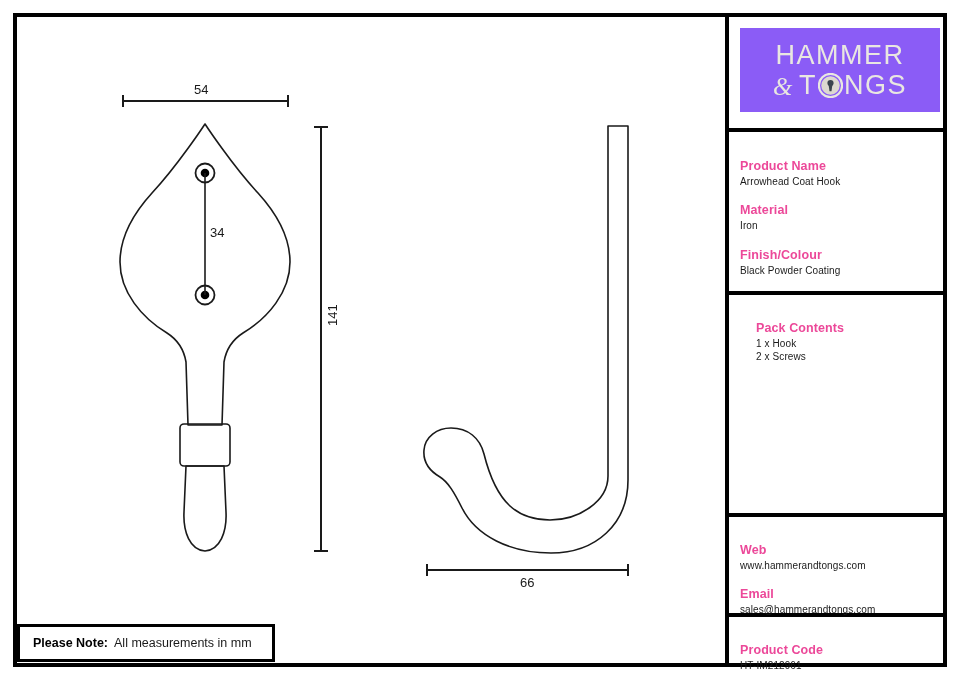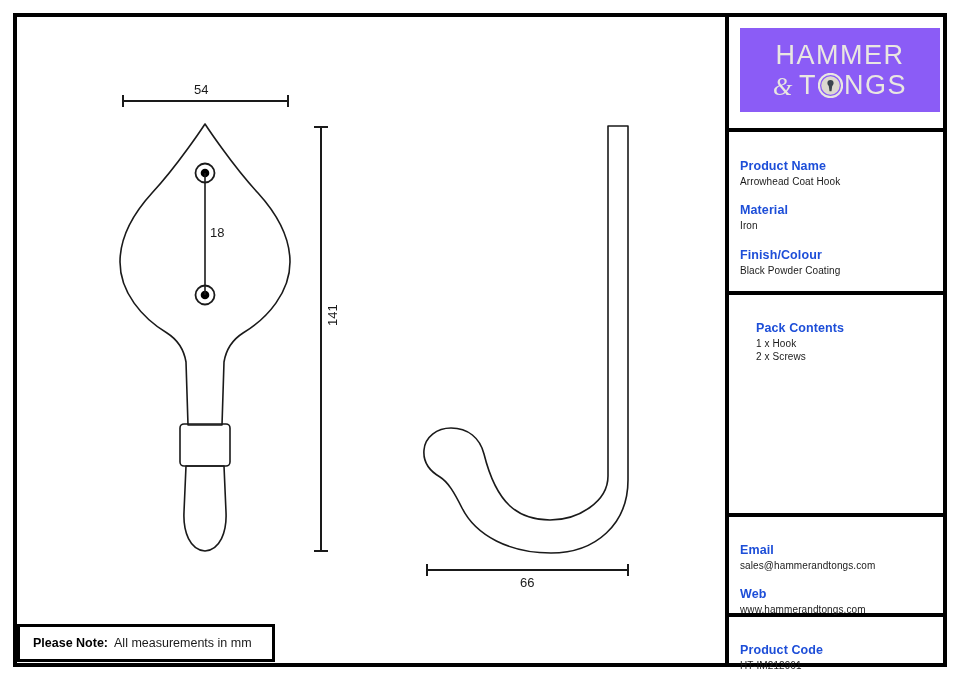--- a/index.html
+++ b/index.html
@@ -64,7 +64,7 @@
   .field-label {
     font-size: 12.5px;
     font-weight: bold;
-    color: #1d4ed8;
+    color: #ec4899;
     letter-spacing: 0.1px;
     line-height: 1.35;
   }

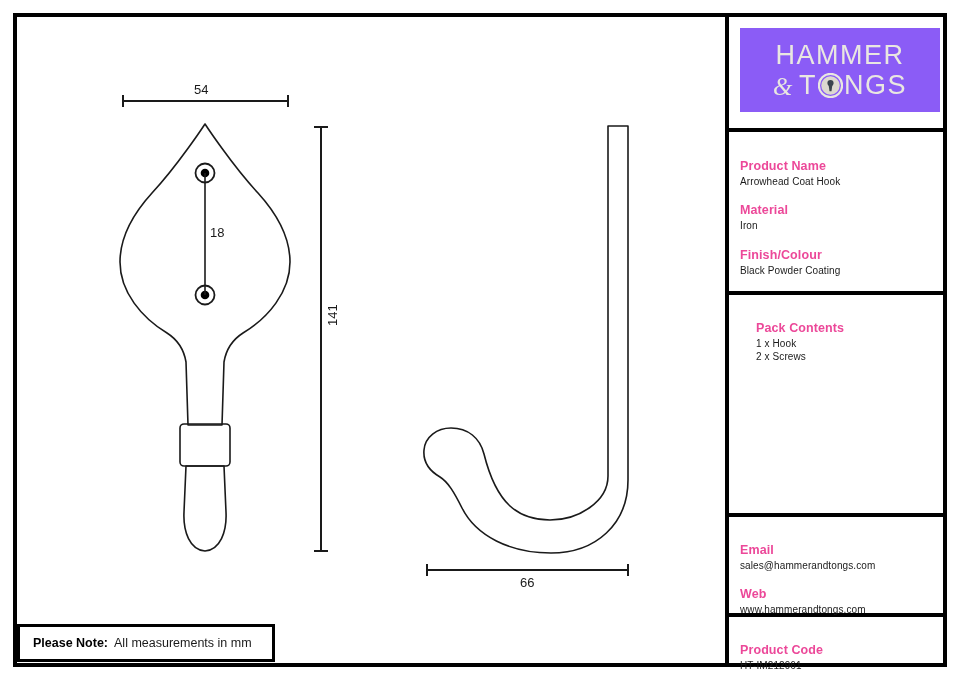--- a/index.html
+++ b/index.html
@@ -251,7 +251,7 @@
 
     <div class="dim-label" id="dim-54">54</div>
     <div class="dim-label" id="dim-141">141</div>
-    <div class="dim-label" id="dim-34">18</div>
+    <div class="dim-label" id="dim-34">34</div>
     <div class="dim-label" id="dim-66">66</div>
   </div>
 

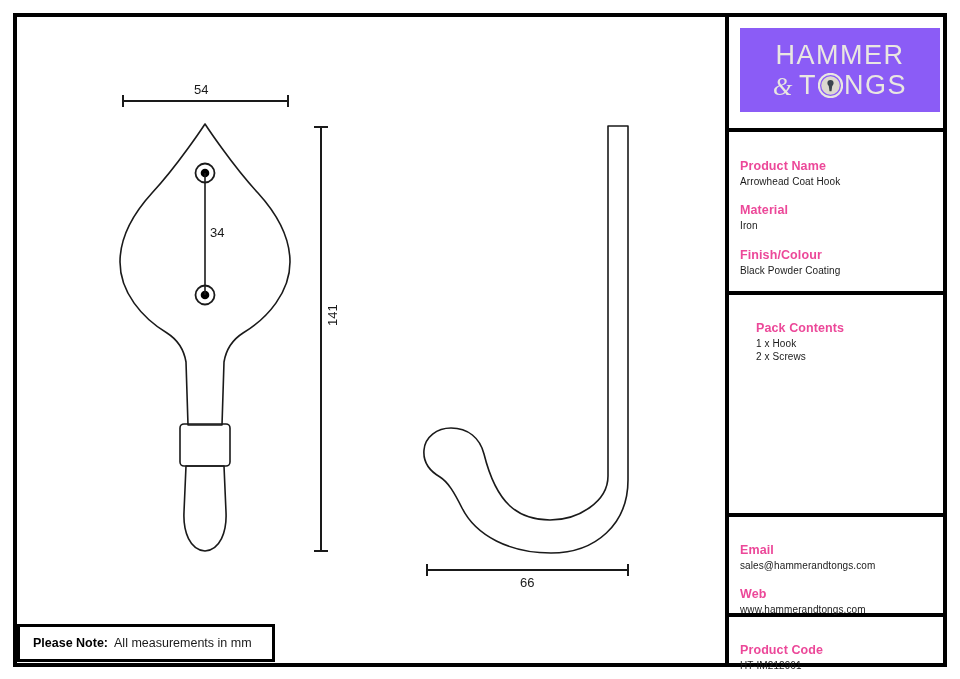--- a/index.html
+++ b/index.html
@@ -306,12 +306,12 @@
 
     <div class="panel-section" style="top:525px; padding:0 0 0 11px;">
       <div class="field">
+        <div class="field-label">Web</div>
+        <div class="field-value">www.hammerandtongs.com</div>
+      </div>
+      <div class="field">
         <div class="field-label">Email</div>
         <div class="field-value">sales@hammerandtongs.com</div>
-      </div>
-      <div class="field">
-        <div class="field-label">Web</div>
-        <div class="field-value">www.hammerandtongs.com</div>
       </div>
     </div>
 

